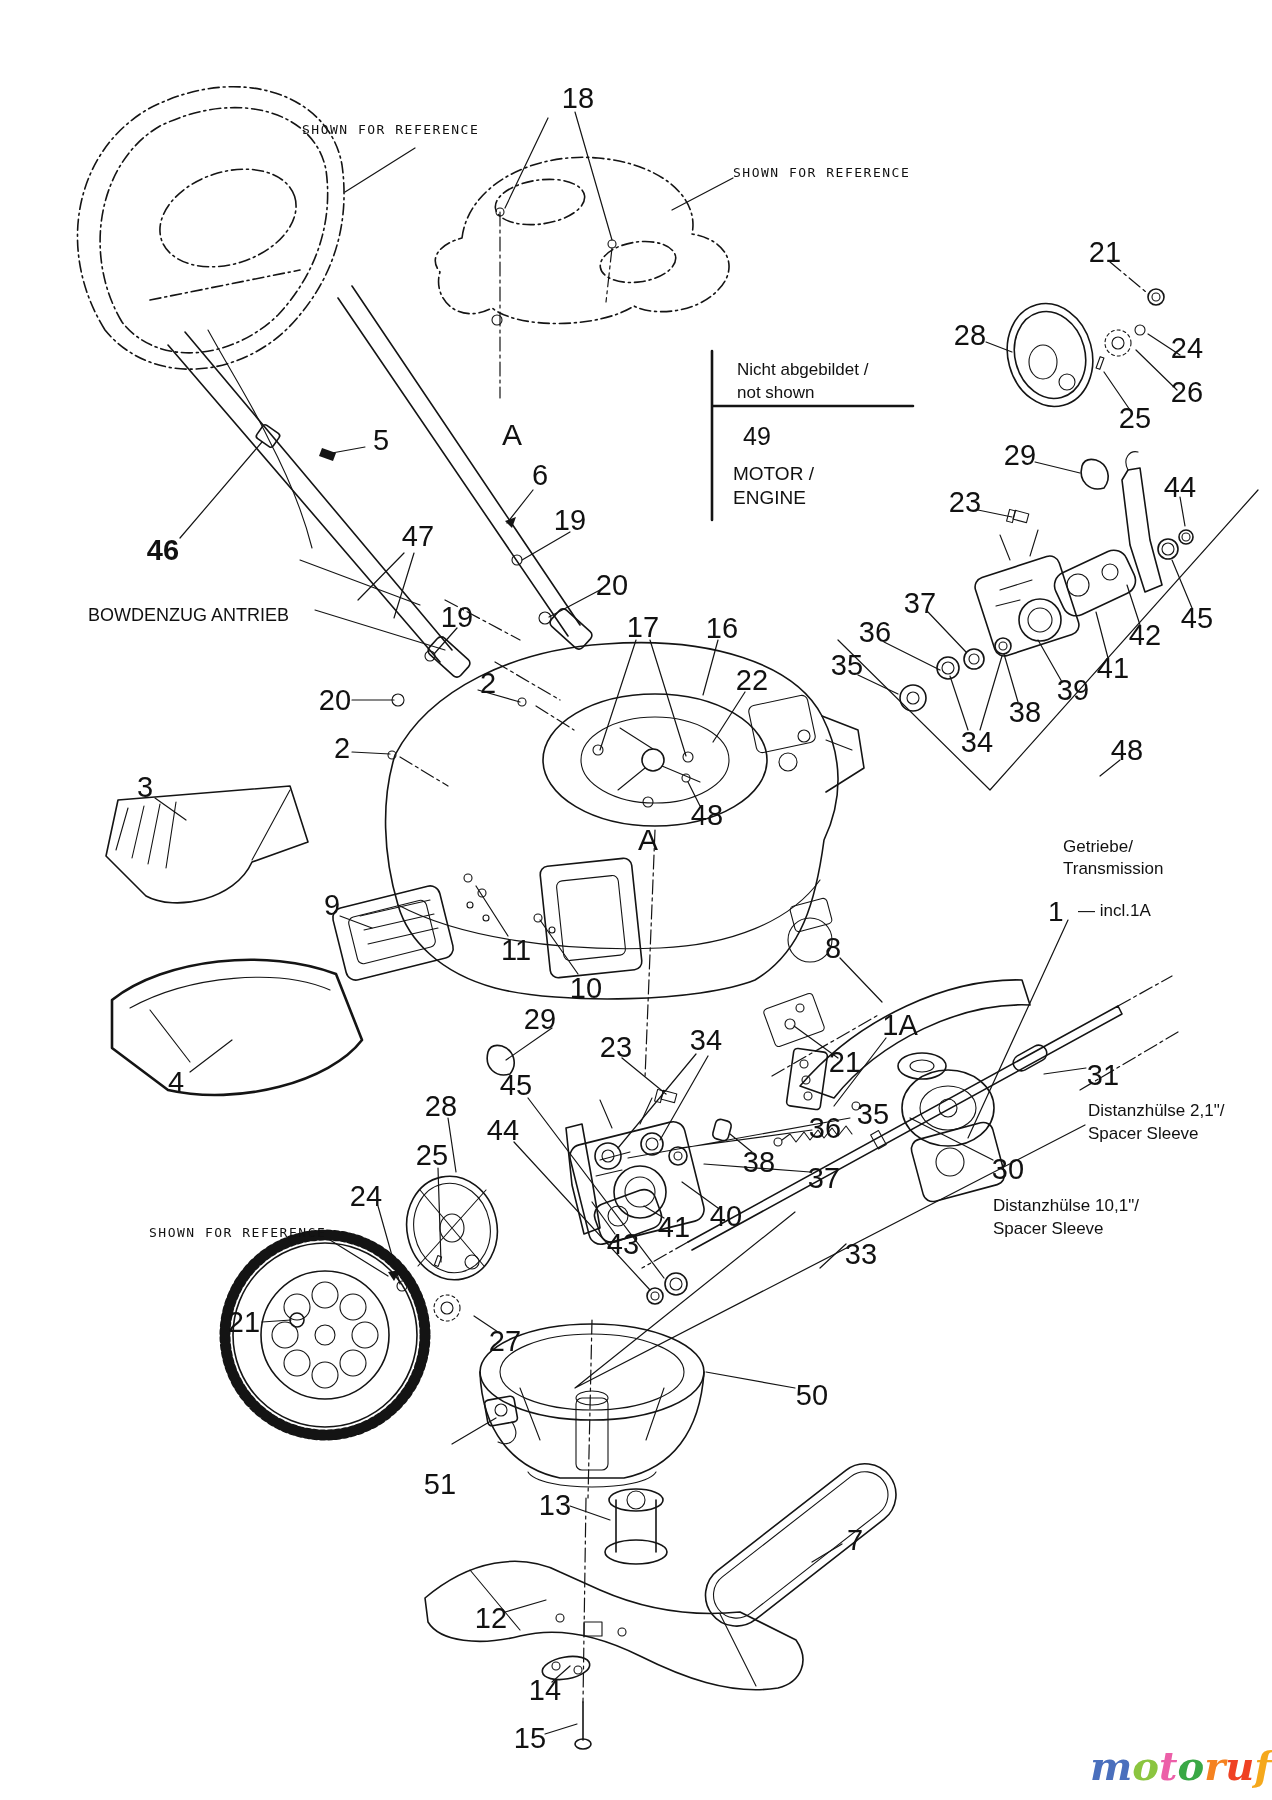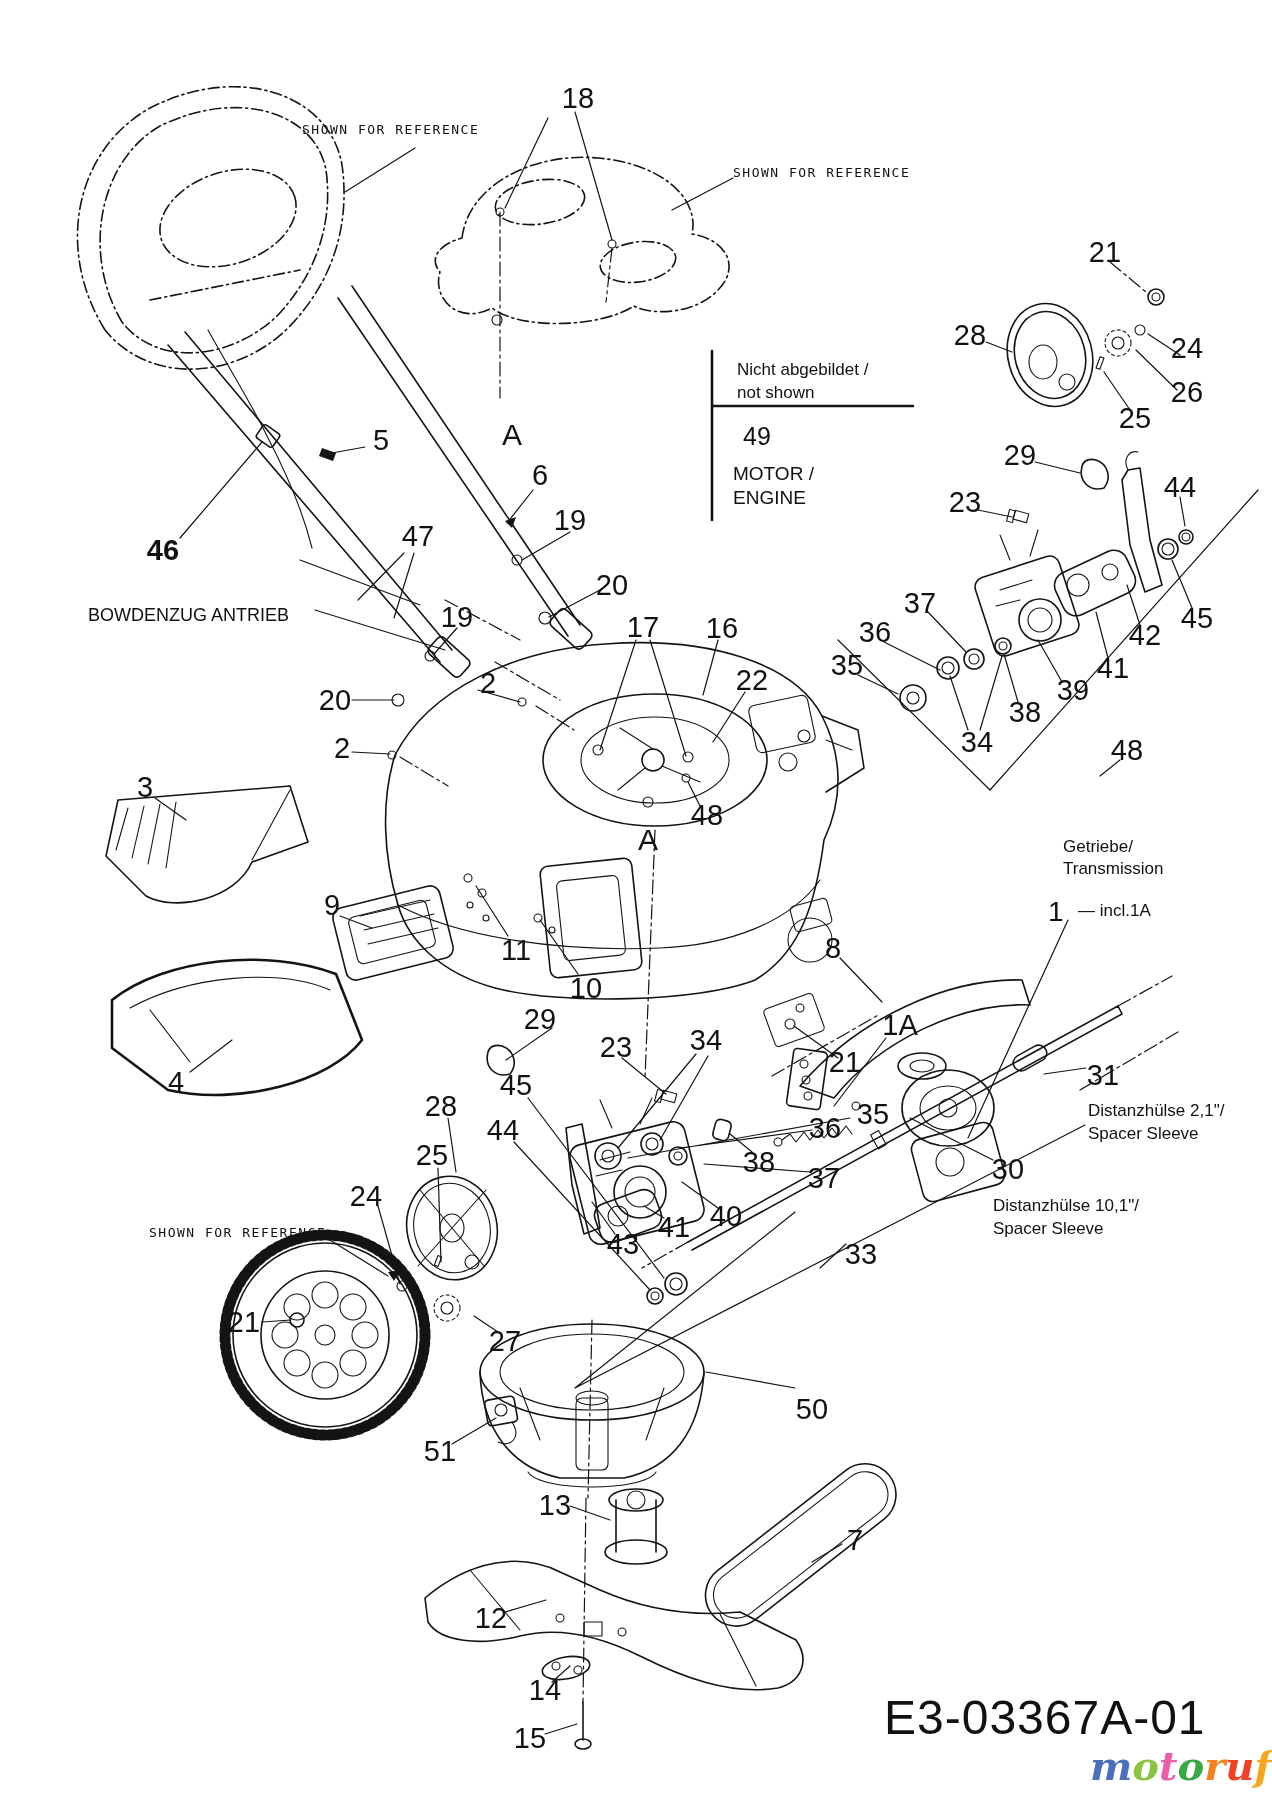--- a/index.html
+++ b/index.html
@@ -335,7 +335,7 @@
       <span class="plabel" style="left: 244px; top: 1322px;">21</span>
       <span class="plabel" style="left: 505px; top: 1341px;">27</span>
       <span class="plabel" style="left: 440px; top: 1451px;">51</span>
-      <span class="plabel" style="left: 812px; top: 1395px; margin-top: 14px;">50</span>
+      <span class="plabel" style="left: 812px; top: 1395px;">50</span>
       <span class="plabel" style="left: 555px; top: 1505px;">13</span>
       <span class="plabel" style="left: 855px; top: 1540px;">7</span>
       <span class="plabel" style="left: 491px; top: 1618px;">12</span>

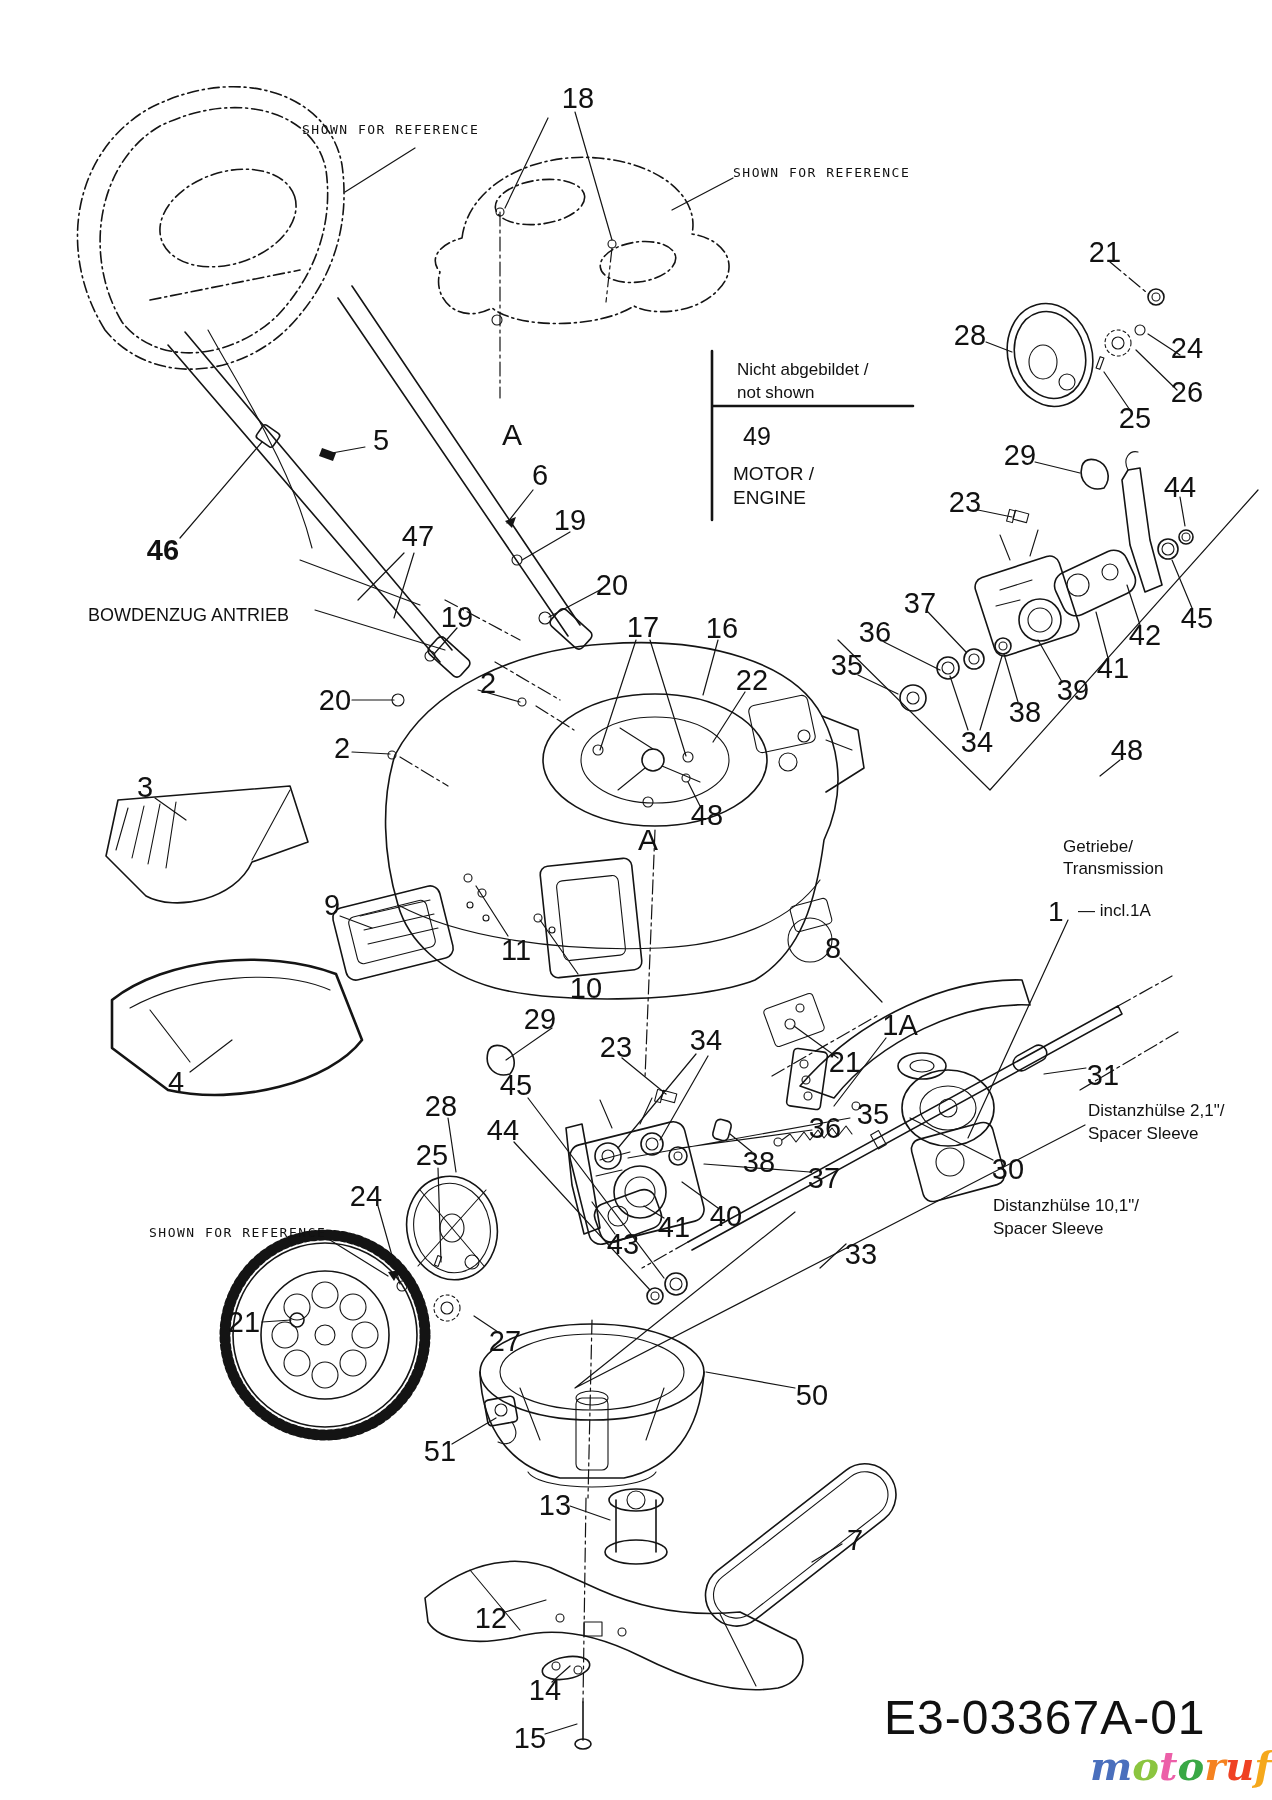--- a/index.html
+++ b/index.html
@@ -334,7 +334,7 @@
       <span class="plabel" style="left: 861px; top: 1254px;">33</span>
       <span class="plabel" style="left: 244px; top: 1322px;">21</span>
       <span class="plabel" style="left: 505px; top: 1341px;">27</span>
-      <span class="plabel" style="left: 440px; top: 1451px;">51</span>
+      <span class="plabel" style="left: 440px; top: 1484px;">51</span>
       <span class="plabel" style="left: 812px; top: 1395px;">50</span>
       <span class="plabel" style="left: 555px; top: 1505px;">13</span>
       <span class="plabel" style="left: 855px; top: 1540px;">7</span>

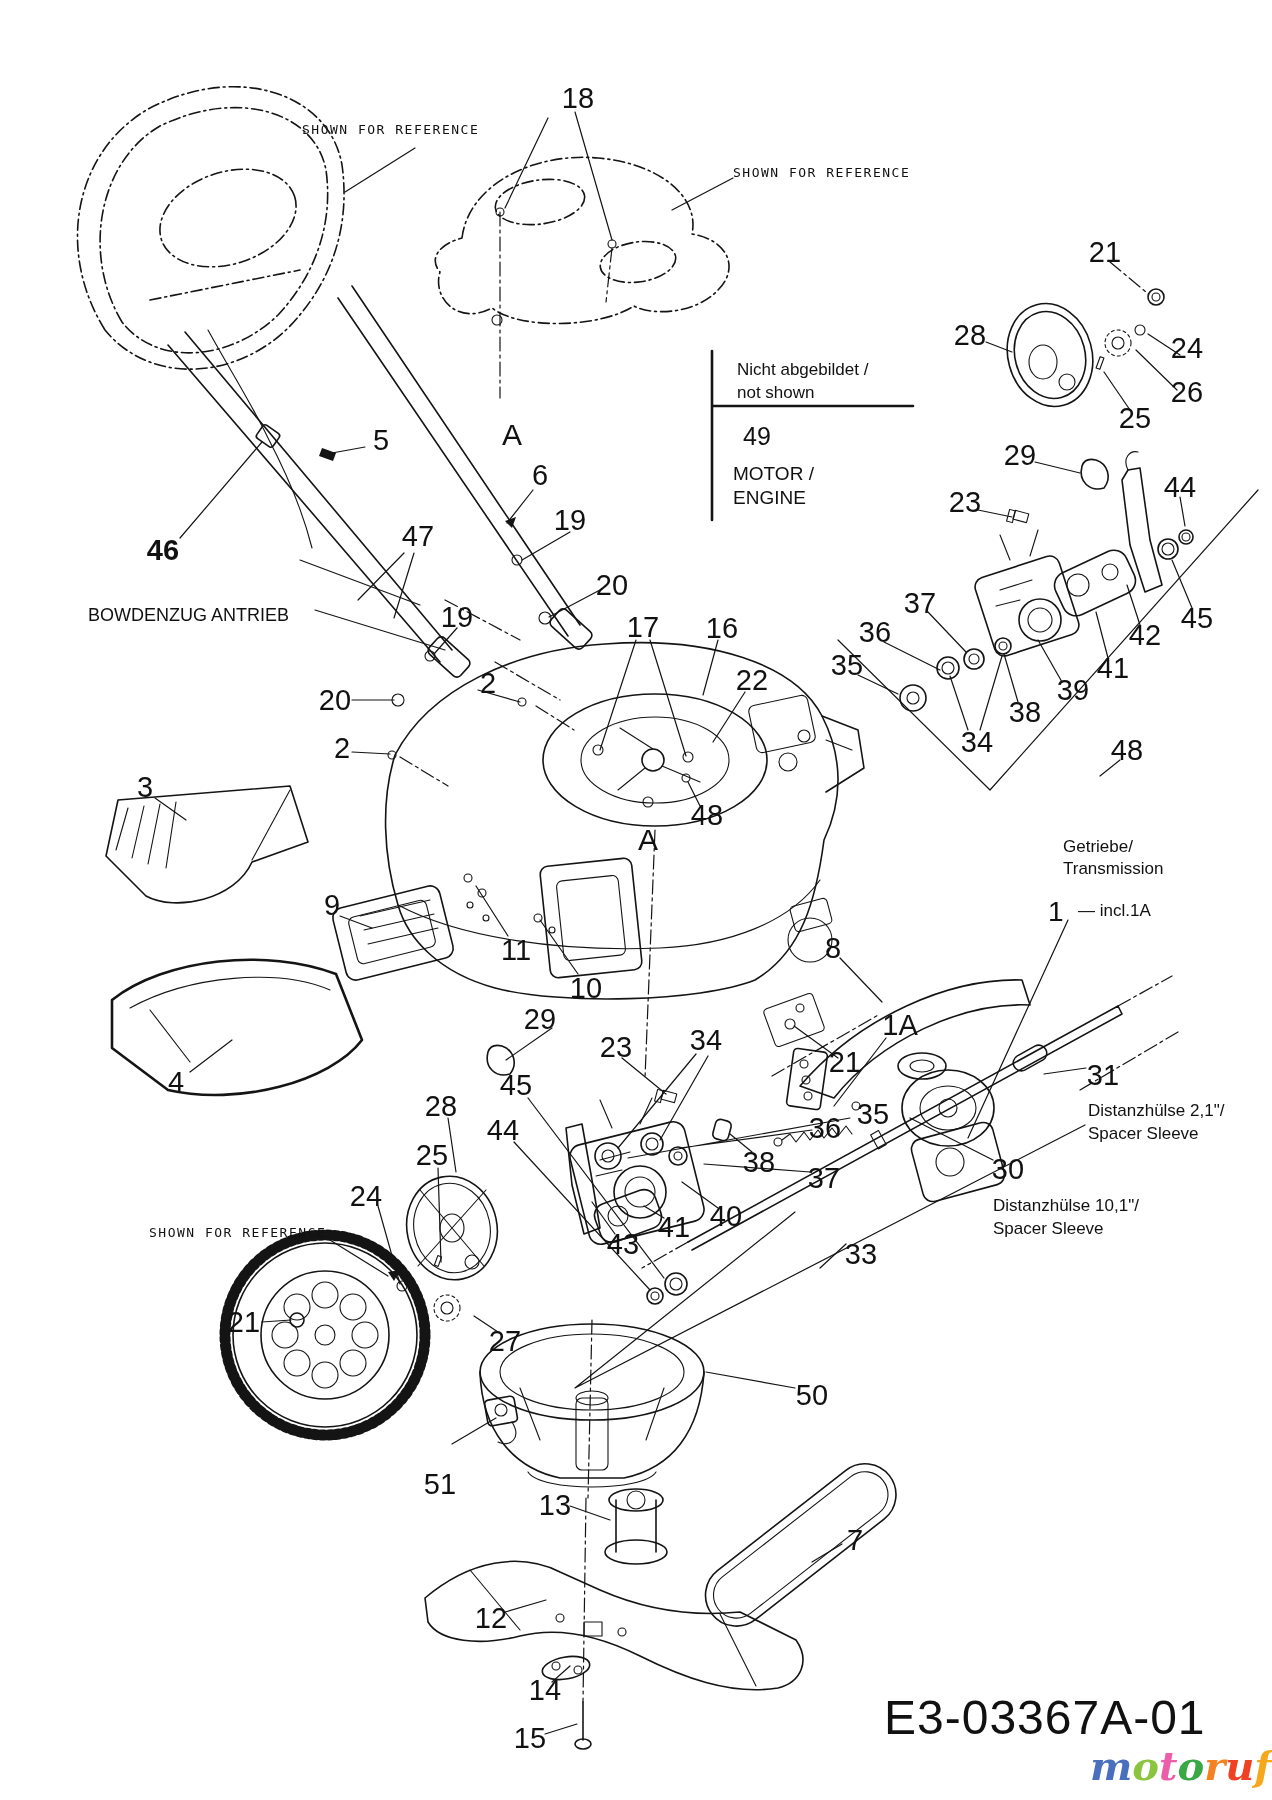--- a/index.html
+++ b/index.html
@@ -368,7 +368,6 @@
   <div class="note sans17" style="left:993px;top:1195px;">Distanzhülse 10,1"/</div>
   <div class="note sans17" style="left:993px;top:1218px;">Spacer Sleeve</div>
 
-  <div class="note code" style="left:884px;top:1688px;">E3-03367A-01</div>
 
   <div class="logo" style="left:1090px;top:1746px;">
     <span id="logo-letters"><span style="color: rgb(74, 111, 189);">m</span><span style="color: rgb(139, 197, 63);">o</span><span style="color: rgb(236, 95, 168);">t</span><span style="color: rgb(57, 168, 69);">o</span><span style="color: rgb(245, 130, 32);">r</span><span style="color: rgb(239, 65, 35);">u</span><span style="color: rgb(245, 168, 28);">f</span></span><span class="de" style="color: rgb(138, 138, 138);">.de</span>

